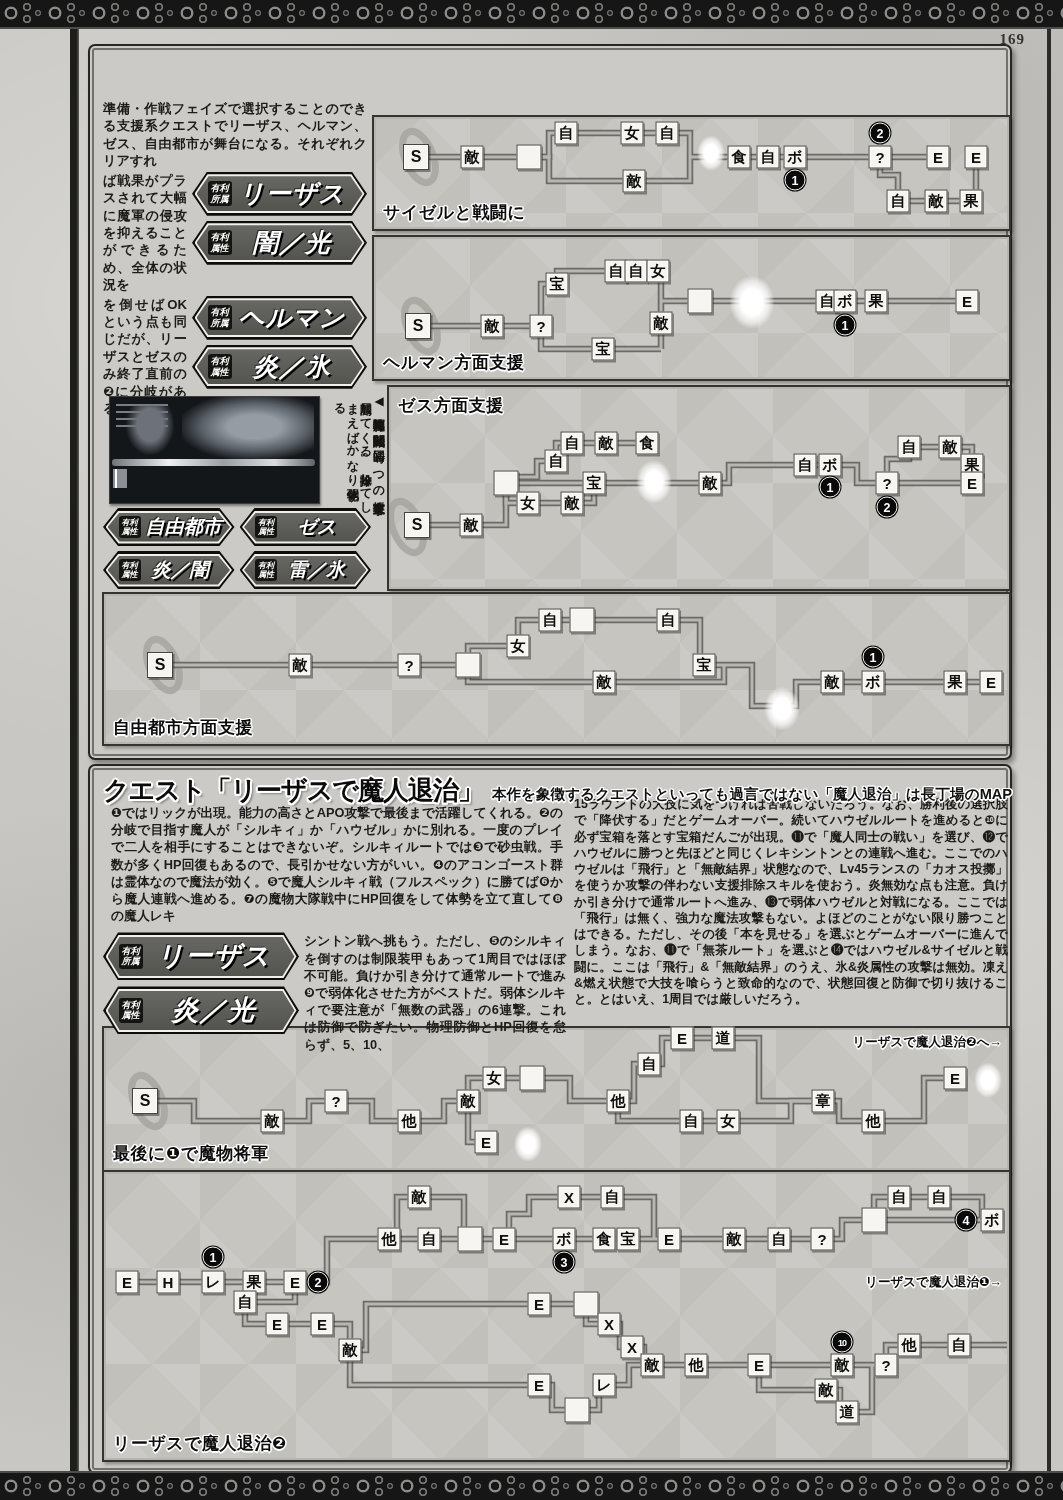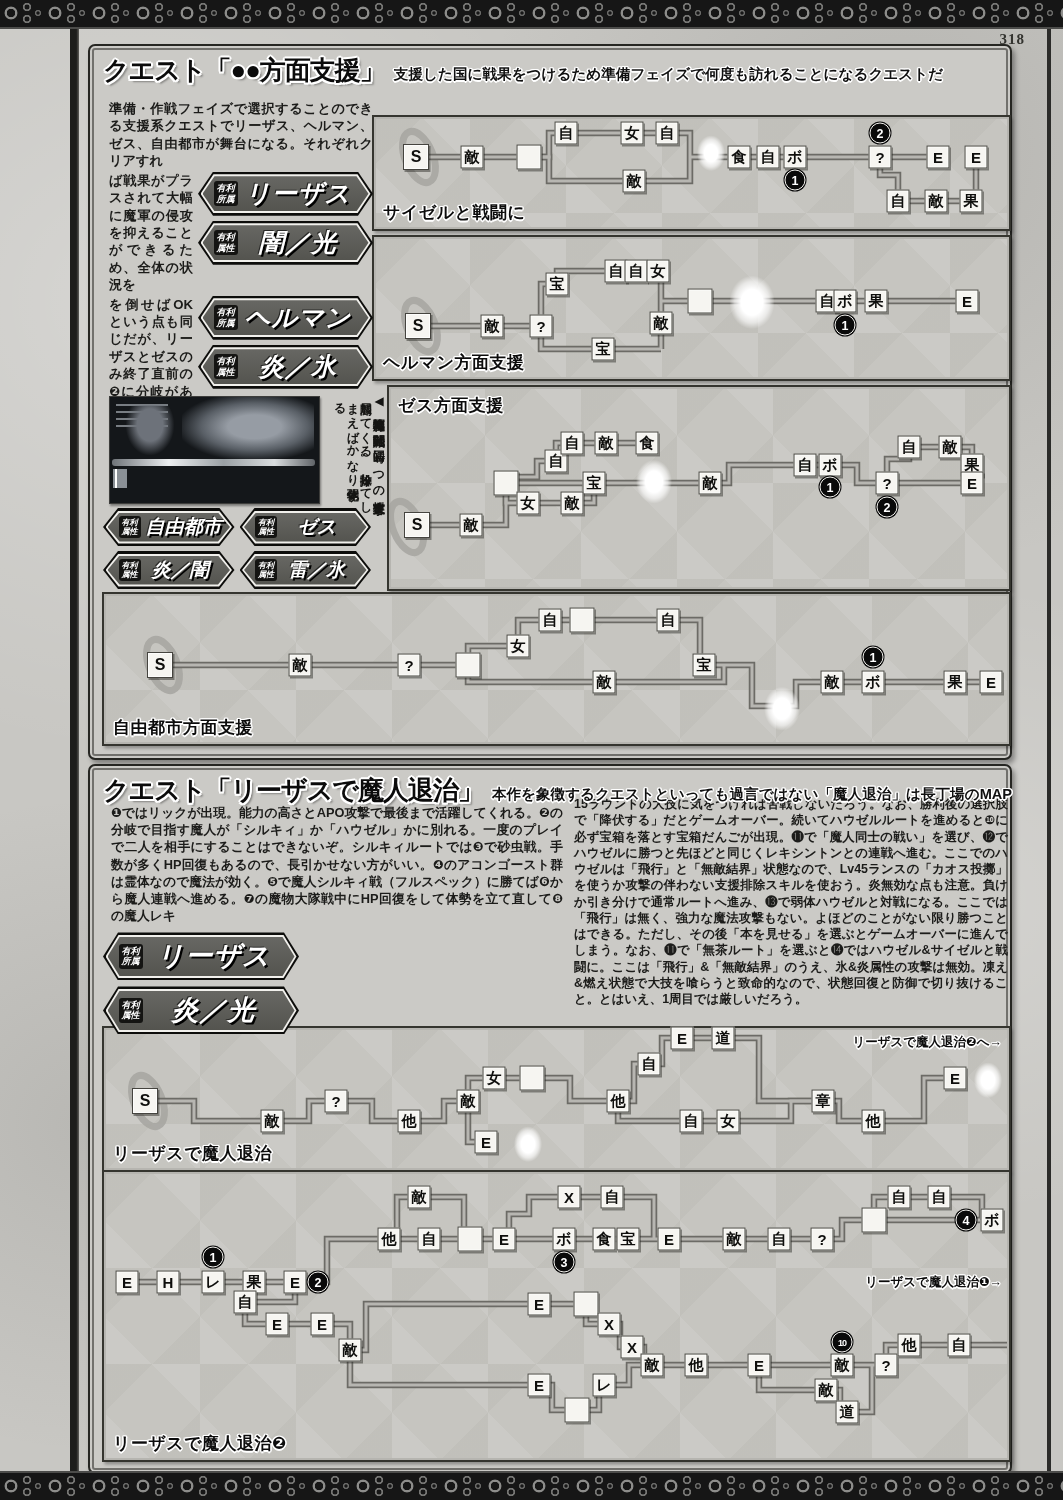--- a/index.html
+++ b/index.html
@@ -118,7 +118,7 @@
   <div class="orn bot"></div>
   <div class="sidebar-l"></div>
   <div class="sidebar-r"></div>
-  <div class="pageno">318</div>
+  <div class="pageno">169</div>
 
   <div class="panel" id="p1">
     <div class="phead">

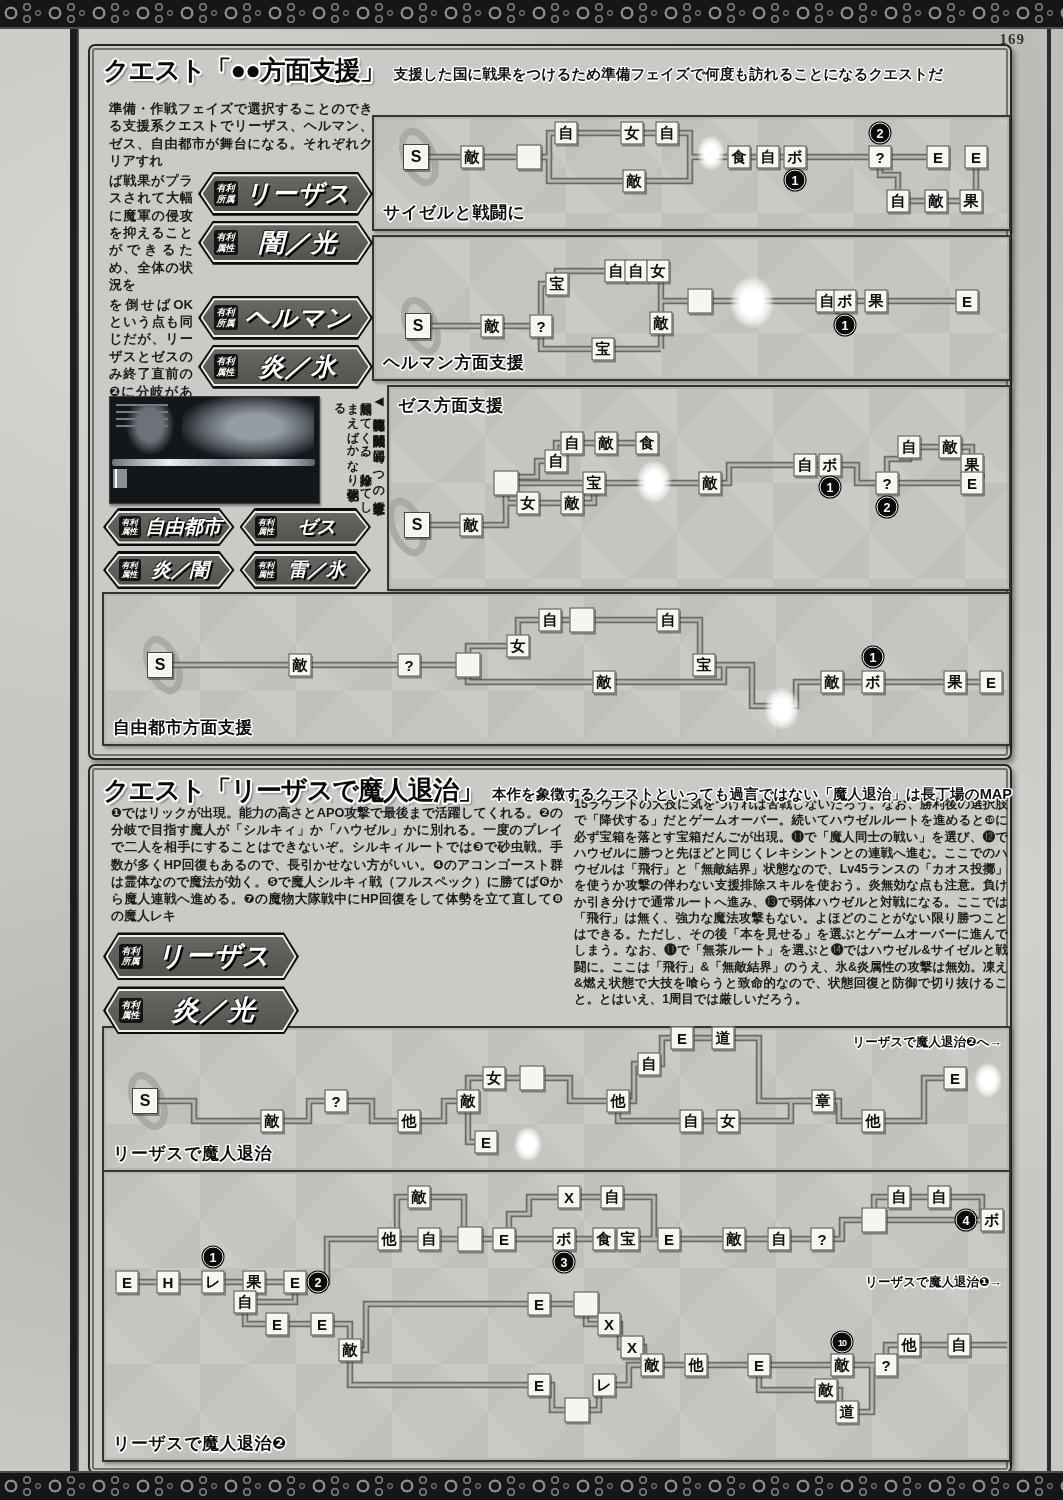--- a/index.html
+++ b/index.html
@@ -121,10 +121,6 @@
   <div class="pageno">169</div>
 
   <div class="panel" id="p1">
-    <div class="phead">
-      <span class="ptitle">クエスト「●●方面支援」</span>
-      <span class="psub halo">支援した国に戦果をつけるため準備フェイズで何度も訪れることになるクエストだ</span>
-    </div>
     <div class="col" id="p1-col">
       <p style="margin:0">準備・作戦フェイズで選択することのできる支援系クエストでリーザス、ヘルマン、ゼス、自由都市が舞台になる。それぞれクリアすれ</p>
       <div class="wrap-row">

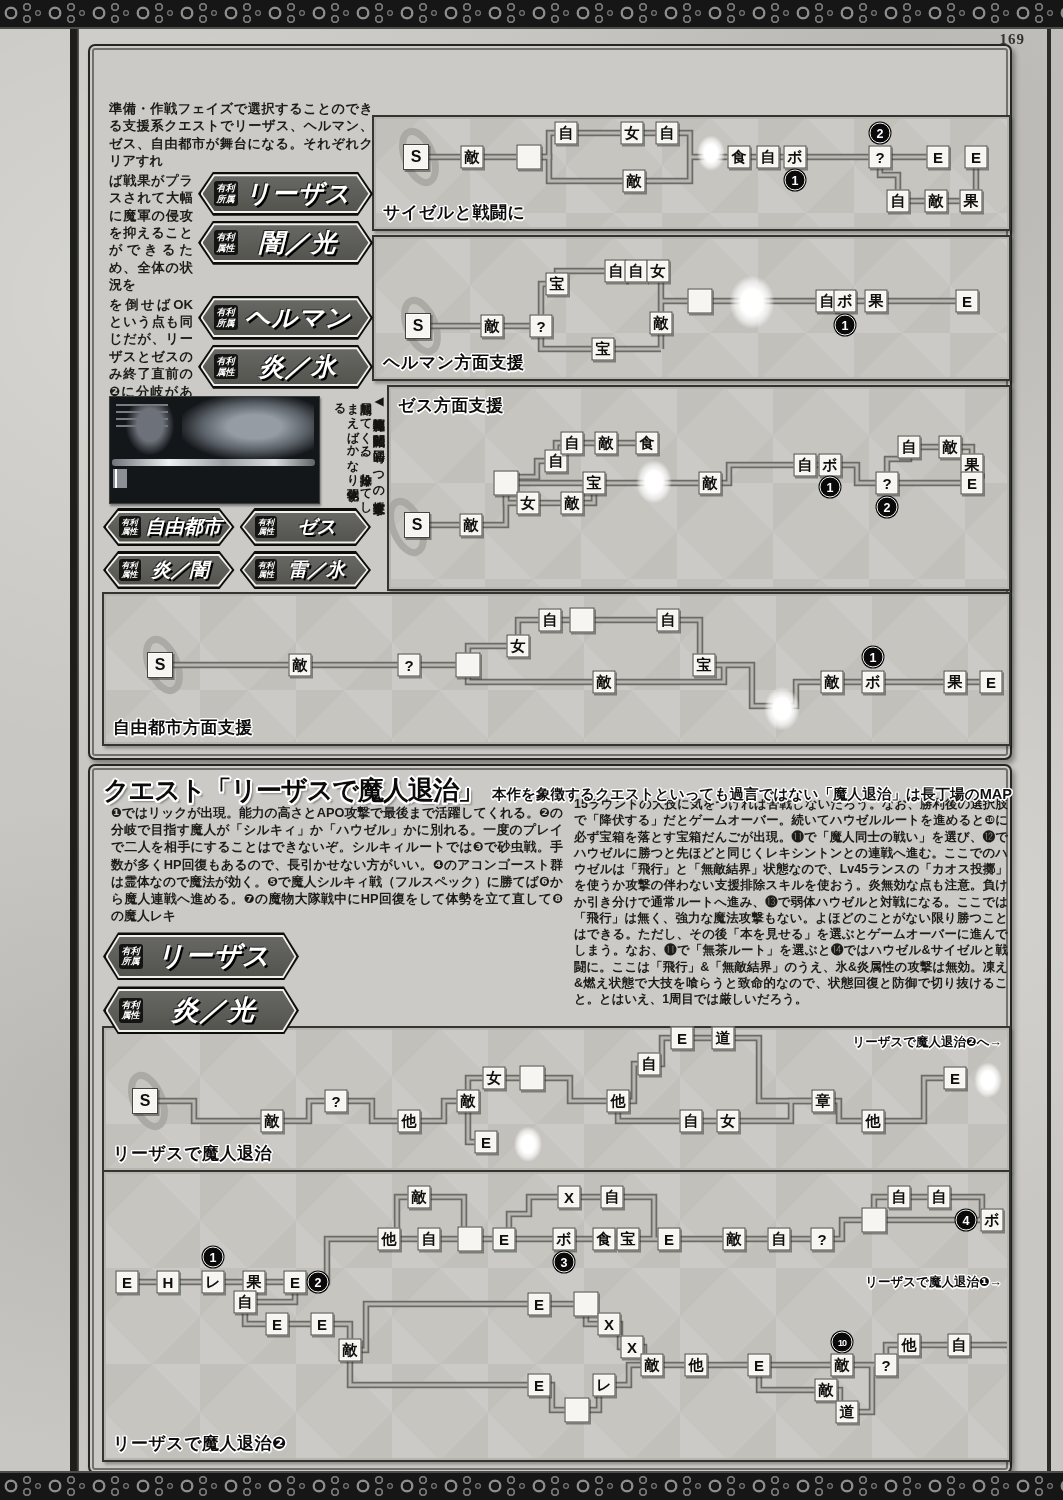--- a/index.html
+++ b/index.html
@@ -43,7 +43,7 @@
   
   .col{position:absolute;font-size:13.2px;line-height:1.32;font-weight:600;color:#1c1c1a;
     text-align:justify;z-index:2;}
-  #p1-col{left:19px;top:54px;width:264px;}
+  #p1-col{left:13px;top:54px;width:264px;}
   #p2-col1{left:13px;top:30px;width:468px;font-size:12.8px;line-height:1.345;}
   #p2-col2{left:484px;top:30px;width:434px;font-size:12.4px;line-height:1.31;}
   .wrap-row{display:flex;gap:5px;align-items:flex-start;margin-top:2px;}

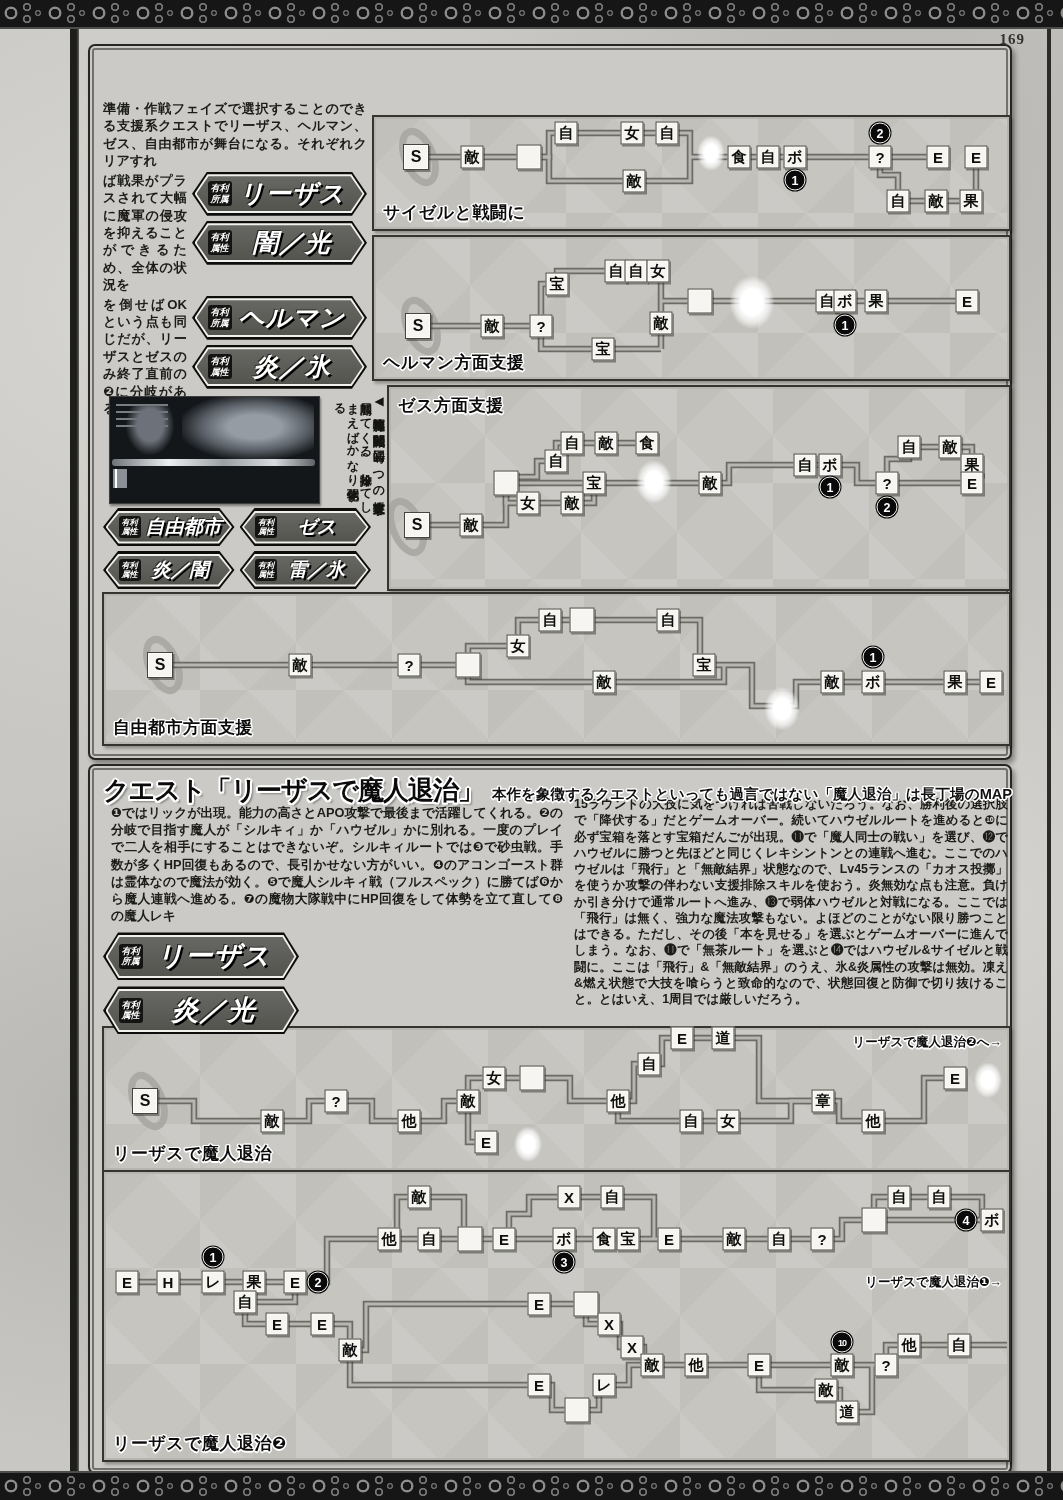--- a/index.html
+++ b/index.html
@@ -386,6 +386,7 @@
               </i>
             </div>
           </div>
+        <p class="p2narrow" style="margin:0">シントン戦へ挑もう。ただし、❺のシルキィを倒すのは制限装甲もあって1周目ではほぼ不可能。負けか引き分けて通常ルートで進み❾で弱体化させた方がベストだ。弱体シルキィで要注意が「無数の武器」の6連撃。これは防御で防ぎたい。物理防御とHP回復を怠らず、5、10、</p>
       </div>
     </div>
     <div class="col" id="p2-col2">

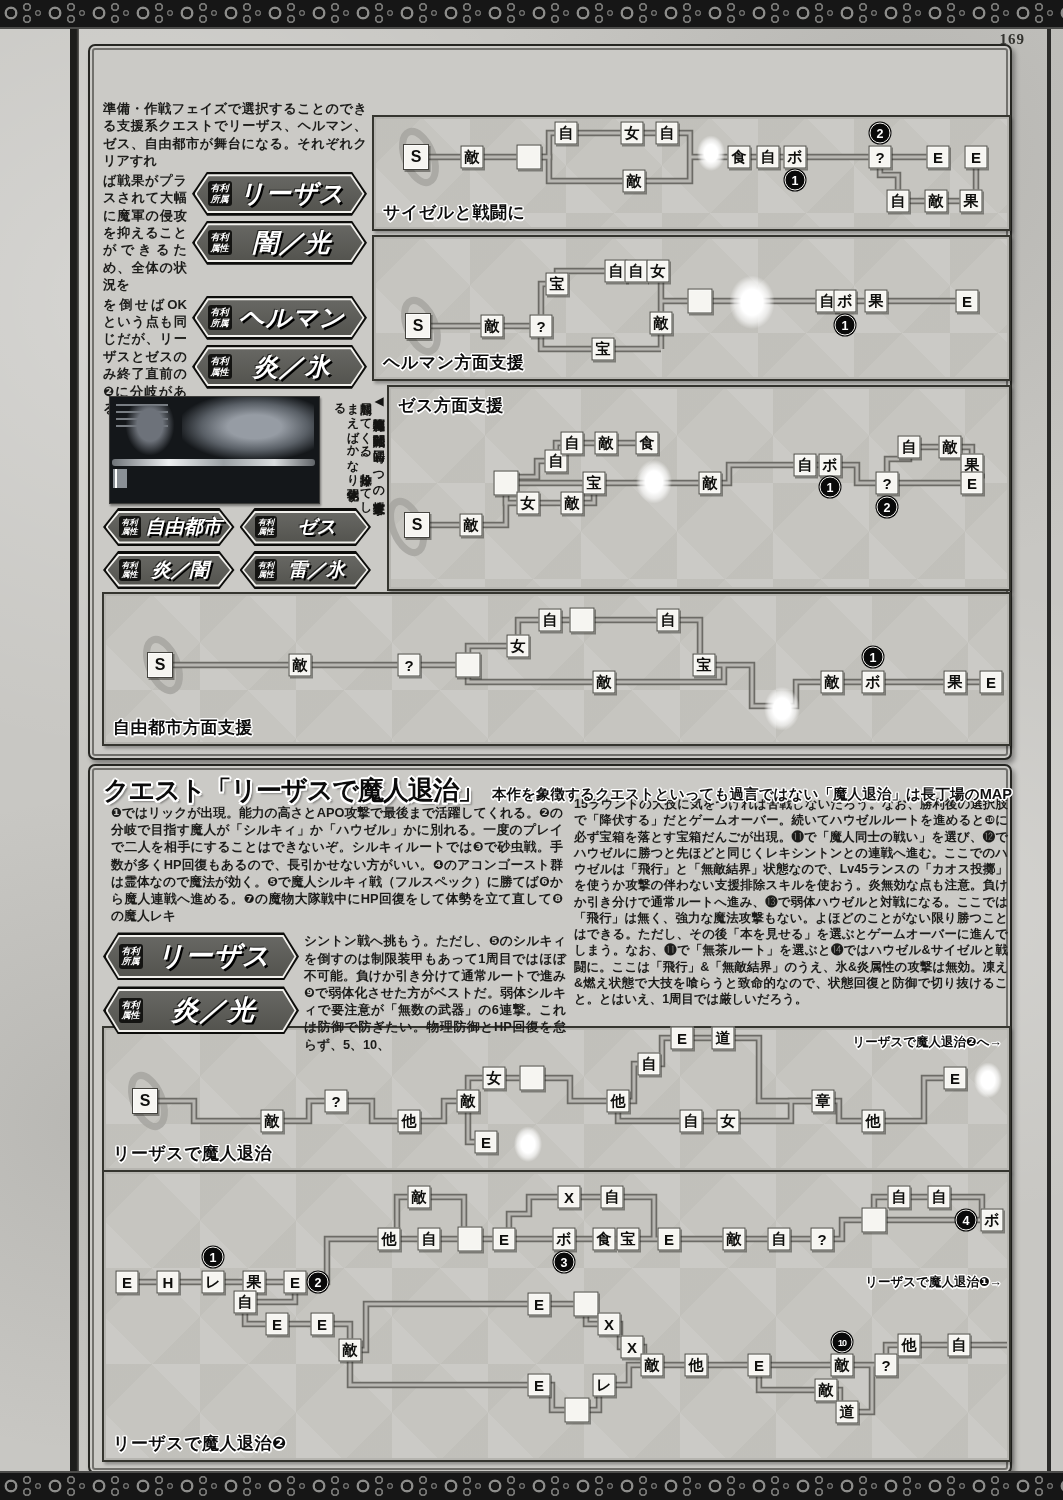--- a/index.html
+++ b/index.html
@@ -429,7 +429,7 @@
         <div class="nd box" style="left: 769px; top: 93px;">他</div>
         <div class="nd box" style="left: 851px; top: 50px;">E</div>
         <div class="nd flame" style="left: 884px; top: 50px;"></div>
-        <div class="clabel halo" style="left: 9px; bottom: 5px;">リーザスで魔人退治</div>
+        <div class="clabel halo" style="left: 9px; bottom: 5px;">最後に❶で魔物将軍</div>
         <div class="cnote halo" style="right: 7px; top: 6px;">リーザスで魔人退治❷へ→</div>
       </div>
       <div class="chart" style="left: 12px; top: 404px; width: 905px; height: 288px;">

